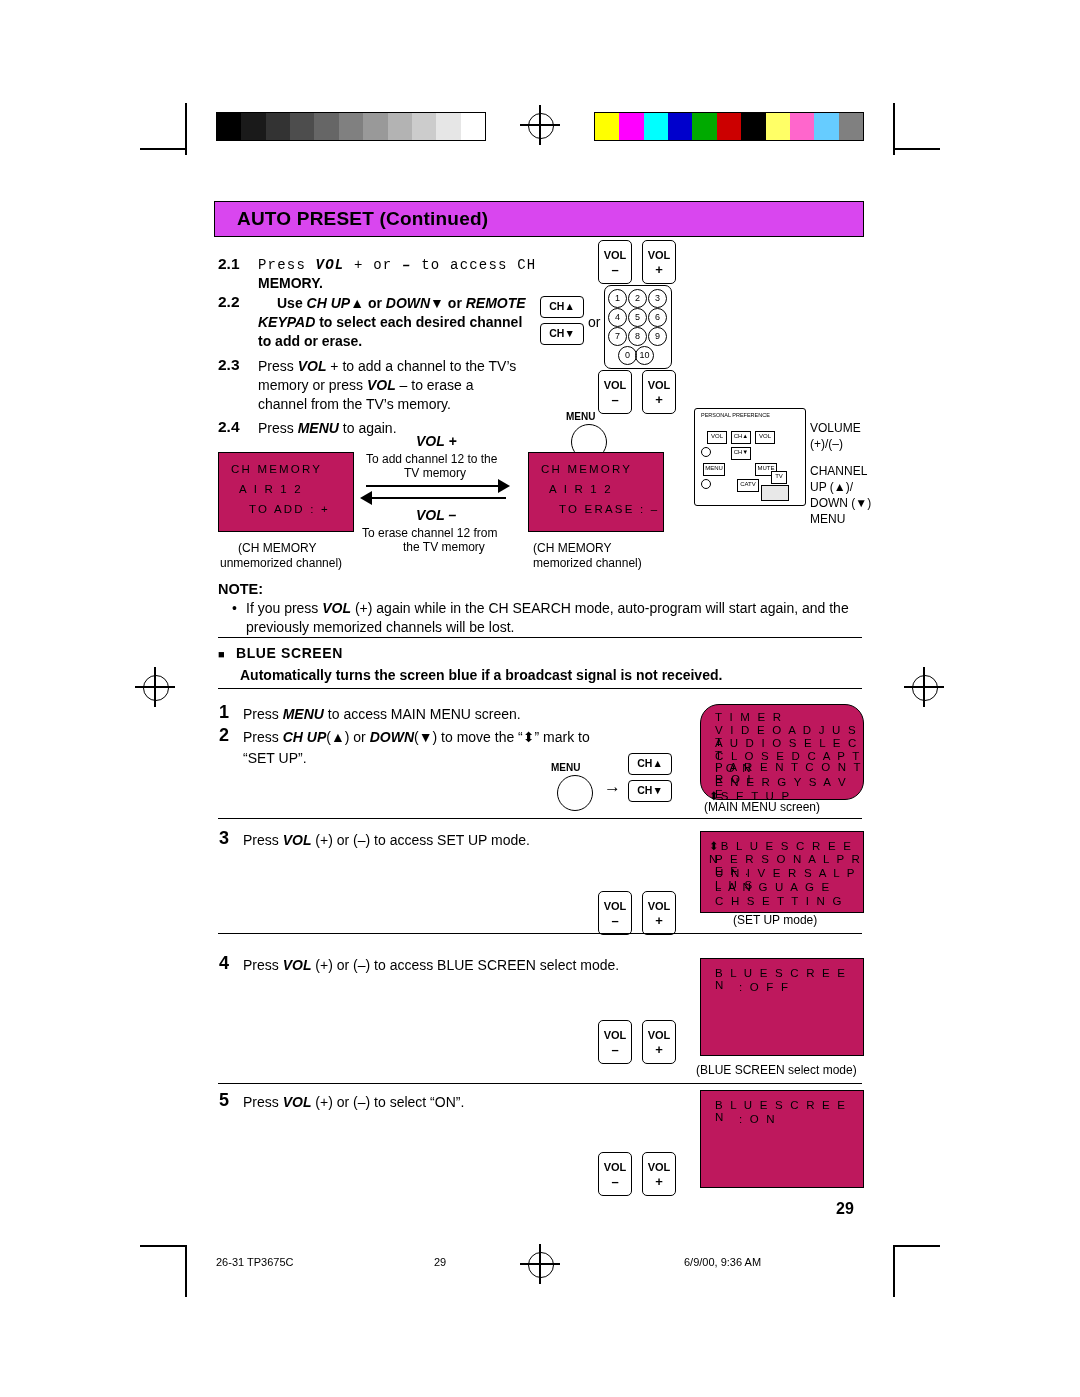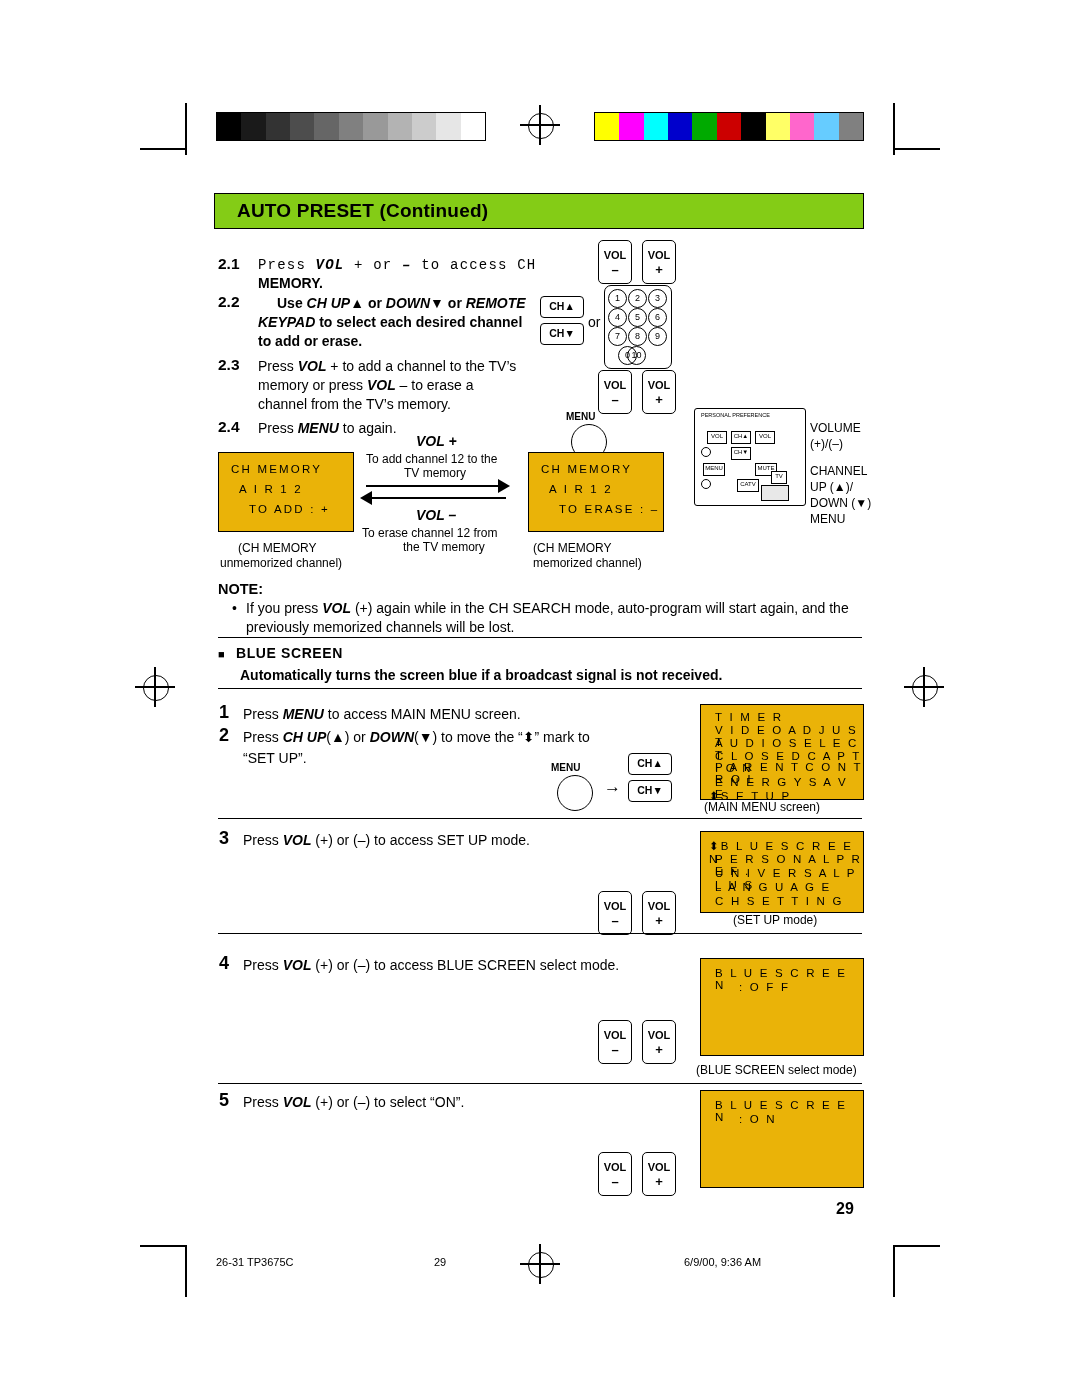--- a/index.html
+++ b/index.html
@@ -14,7 +14,7 @@
   .colorbar div{height:100%;}
 
   
-  .title-bar{position:absolute;left:214px;top:193px;width:648px;height:34px;border:1.5px solid #000;background:#84cc16;}
+  .title-bar{position:absolute;left:214px;top:201px;width:648px;height:34px;border:1.5px solid #000;background:#d946ef;}
   .title-bar span{position:absolute;left:22px;top:6px;font-size:19px;font-weight:bold;letter-spacing:.2px;}
 
   

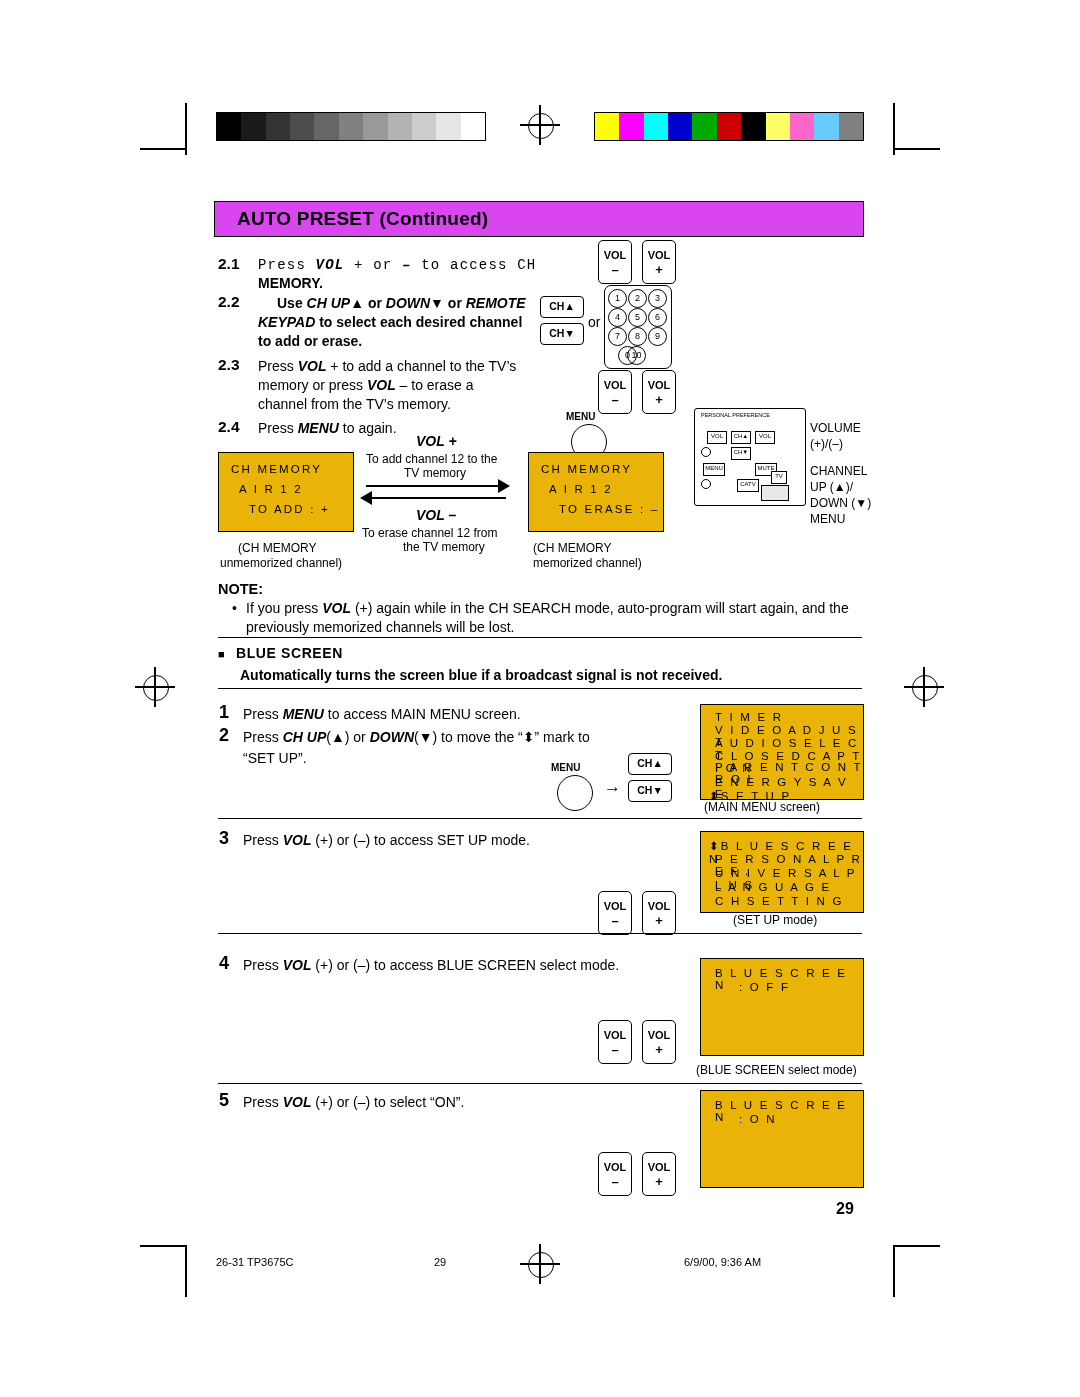--- a/index.html
+++ b/index.html
@@ -167,7 +167,7 @@
     <div class="key" style="left:23px;top:41px;">8</div>
     <div class="key" style="left:43px;top:41px;">9</div>
     <div class="key" style="left:13px;top:60px;">0</div>
-    <div class="key" style="left:22px;top:60px;">10</div>
+    <div class="key" style="left:30px;top:60px;">10</div>
   </div>
 
   <div class="volbtn" style="left:598px;top:370px;">

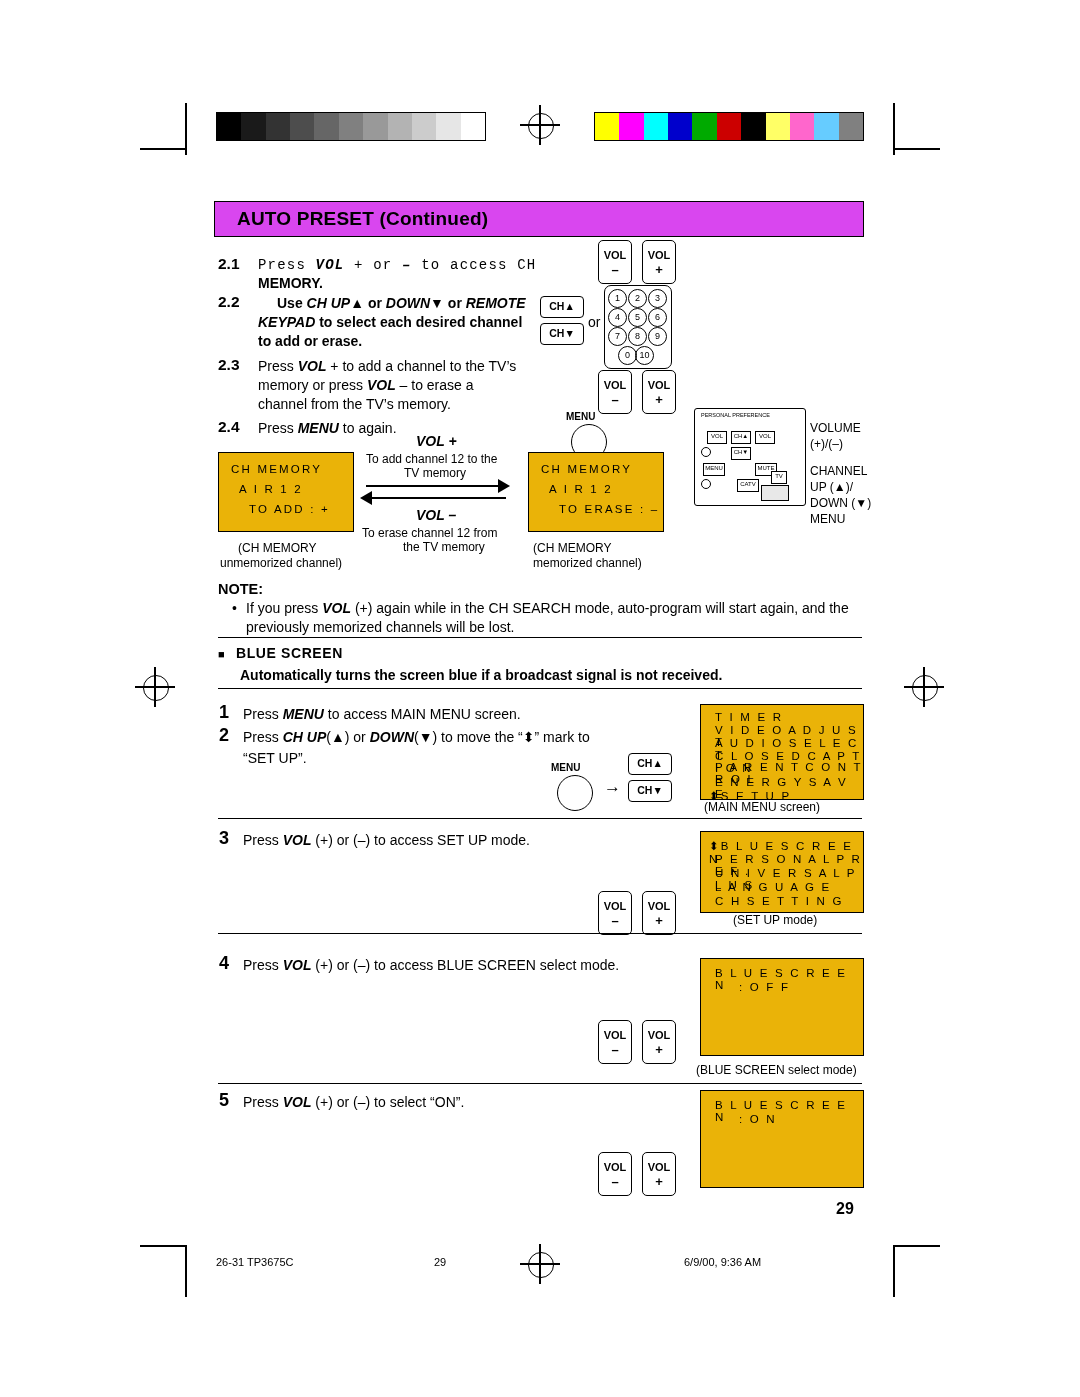--- a/index.html
+++ b/index.html
@@ -37,7 +37,7 @@
   .key{position:absolute;width:17px;height:17px;border:1.2px solid #000;border-radius:50%;font-size:9px;text-align:center;line-height:16px;}
 
   
-  .screen{position:absolute;border:1.5px solid #000;background:#eab308;}
+  .screen{position:absolute;border:1.5px solid #000;background:#be185d;}
   .screen .line{position:absolute;font-size:11.5px;letter-spacing:2.2px;}
   .cap{position:absolute;font-size:12px;}
 

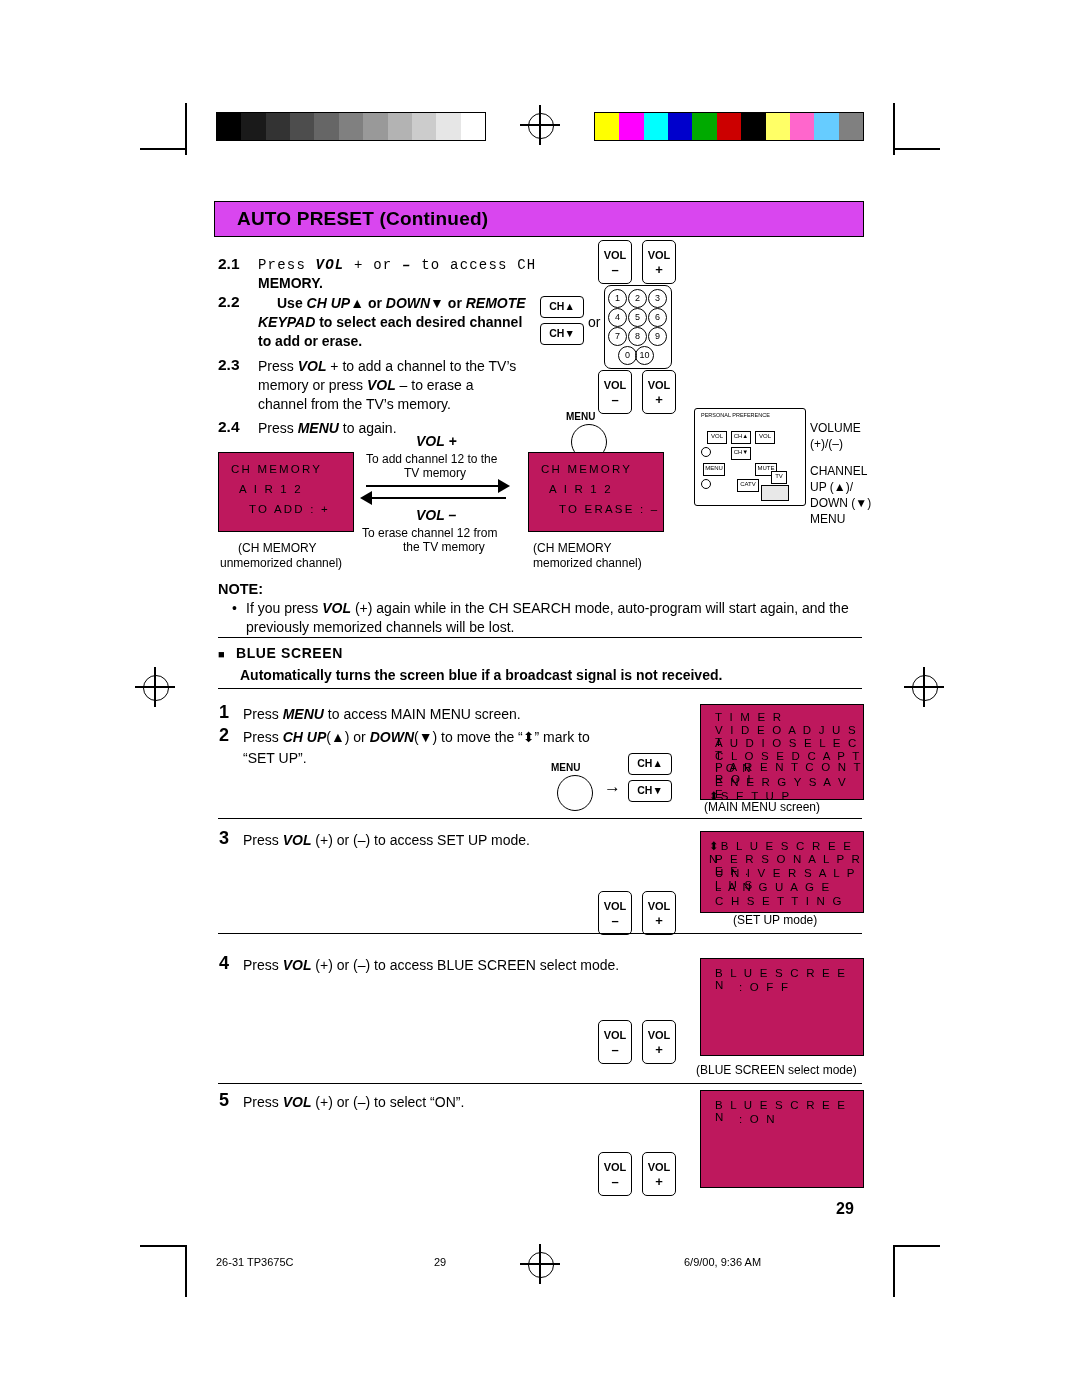--- a/index.html
+++ b/index.html
@@ -264,7 +264,7 @@
   <div class="chbtn" style="left:628px;top:753px;">CH▲</div>
   <div class="chbtn" style="left:628px;top:780px;">CH▼</div>
 
-  <div class="screen" style="left:700px;top:704px;width:162px;height:94px;">
+  <div class="screen" style="left:700px;top:704px;width:162px;height:94px;border-radius:19px;">
     <div class="line" style="left:14px;top:6px;">T I M E R</div>
     <div class="line" style="left:14px;top:19px;">V I D E O   A D J U S T</div>
     <div class="line" style="left:14px;top:32px;">A U D I O   S E L E C T</div>

